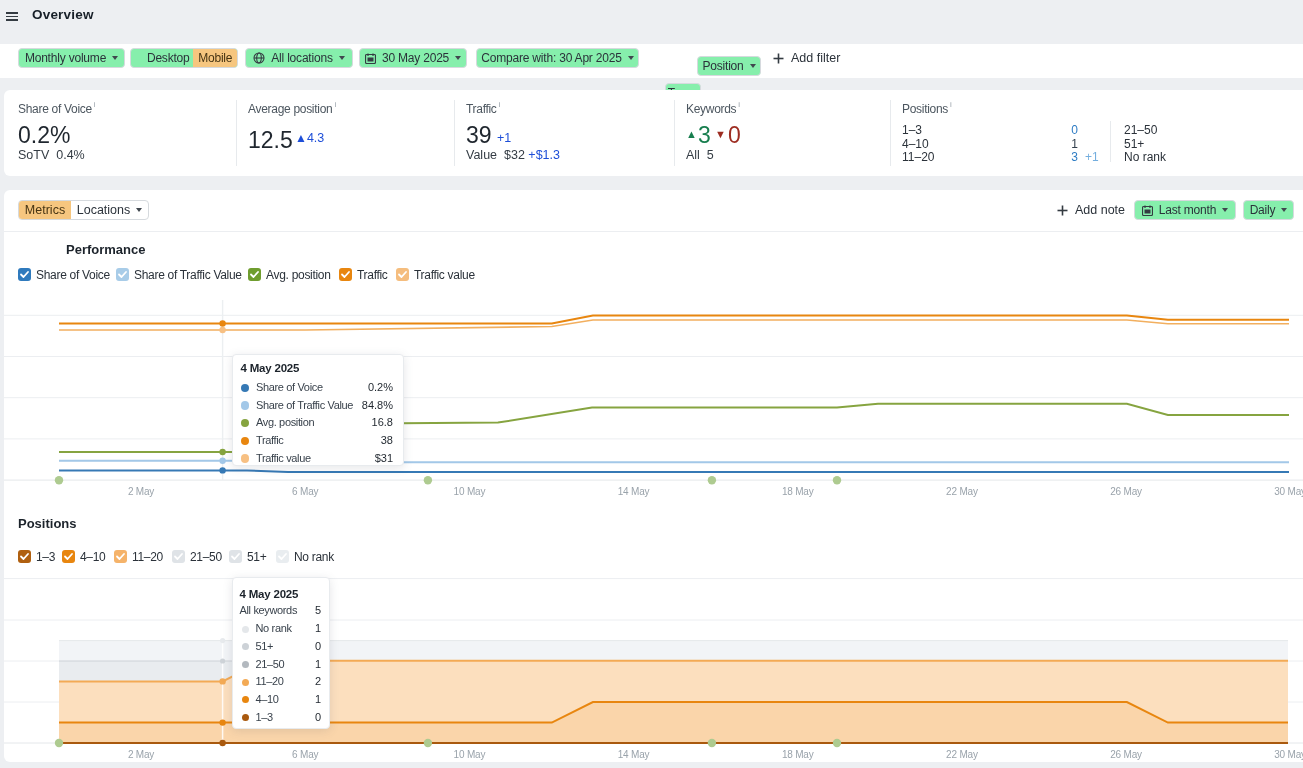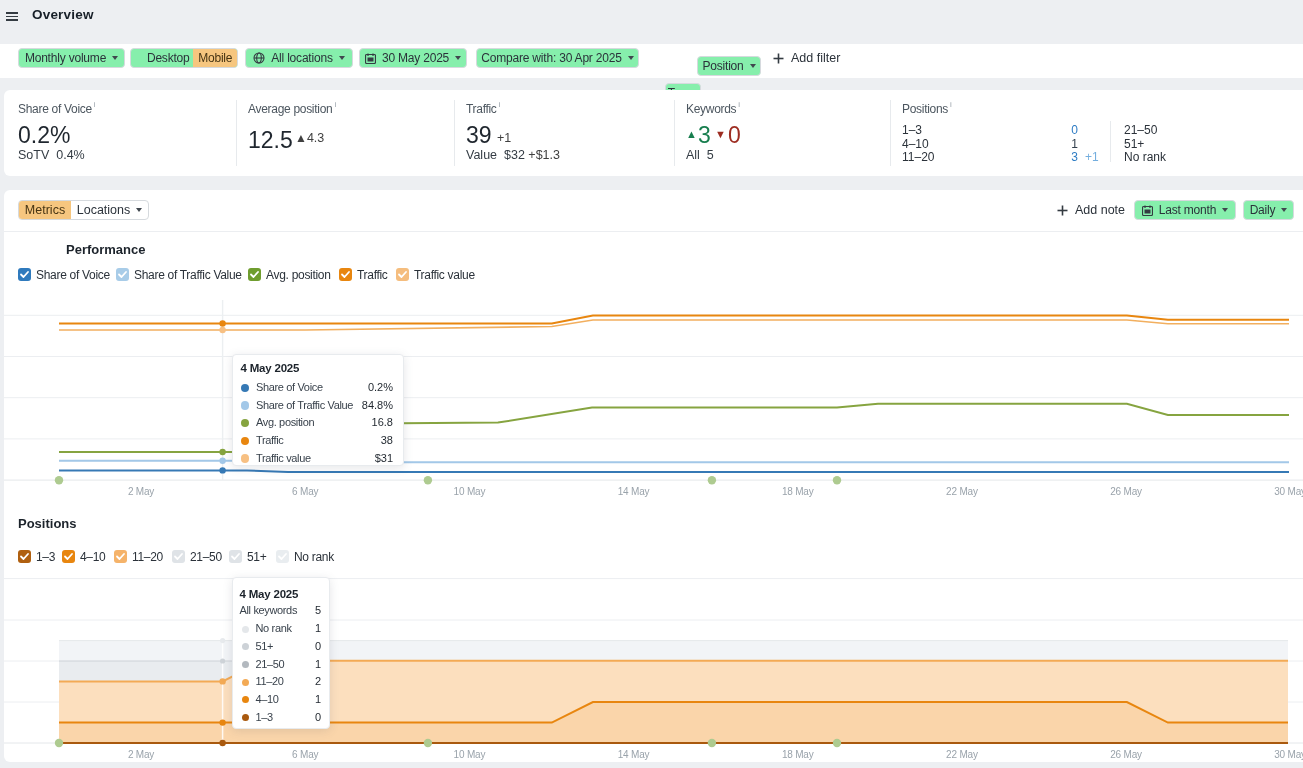--- a/index.html
+++ b/index.html
@@ -26,7 +26,7 @@
   .dsm { width:7px !important; height:7px !important; margin-left:8.5px !important; vertical-align:-0.5px; }
   .dot { display:inline-block; width:8.5px; height:8.5px; border-radius:50%; margin-right:7px; }
   .tt-val { position:absolute; right:9.5px; color:#1f262e; letter-spacing:0; }
-  .grn { color:#404040; }
+  .grn { color:#1d4ed8; }
   .red { color:#9d2c21; }
   .blu { color:#2e7cc4; }
 </style>

